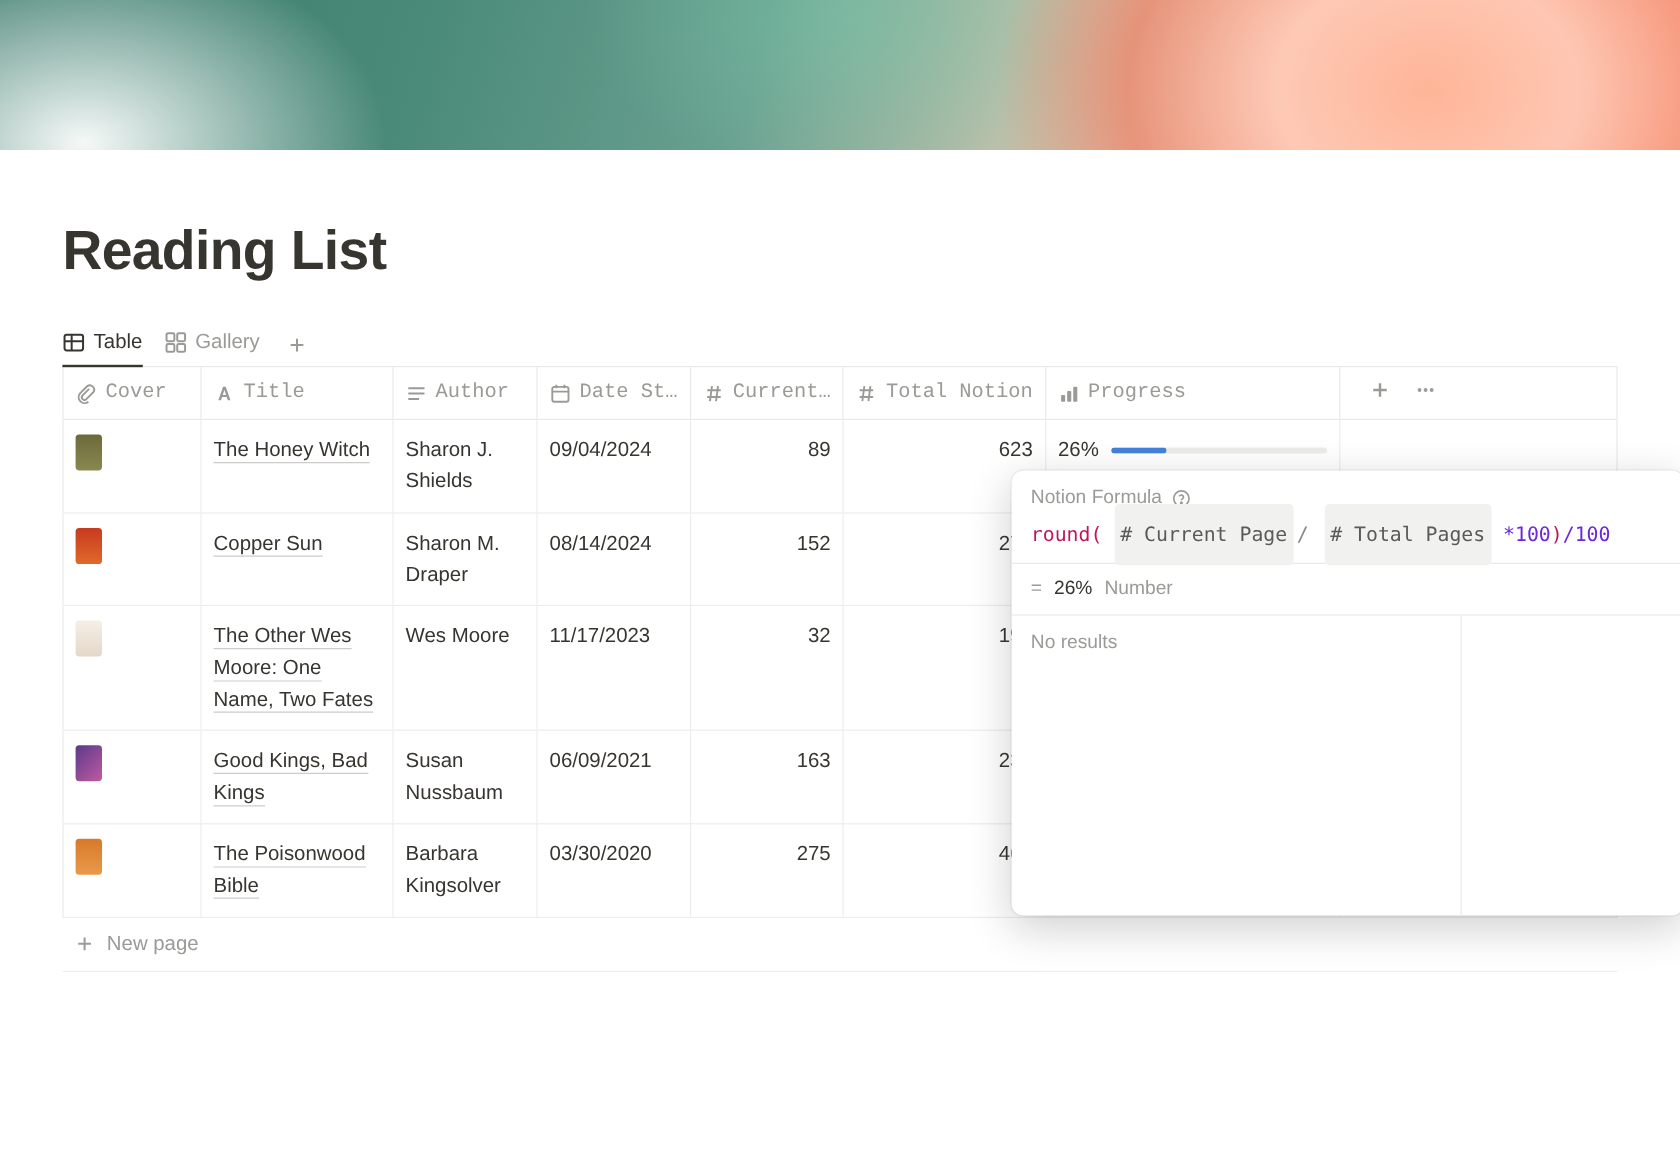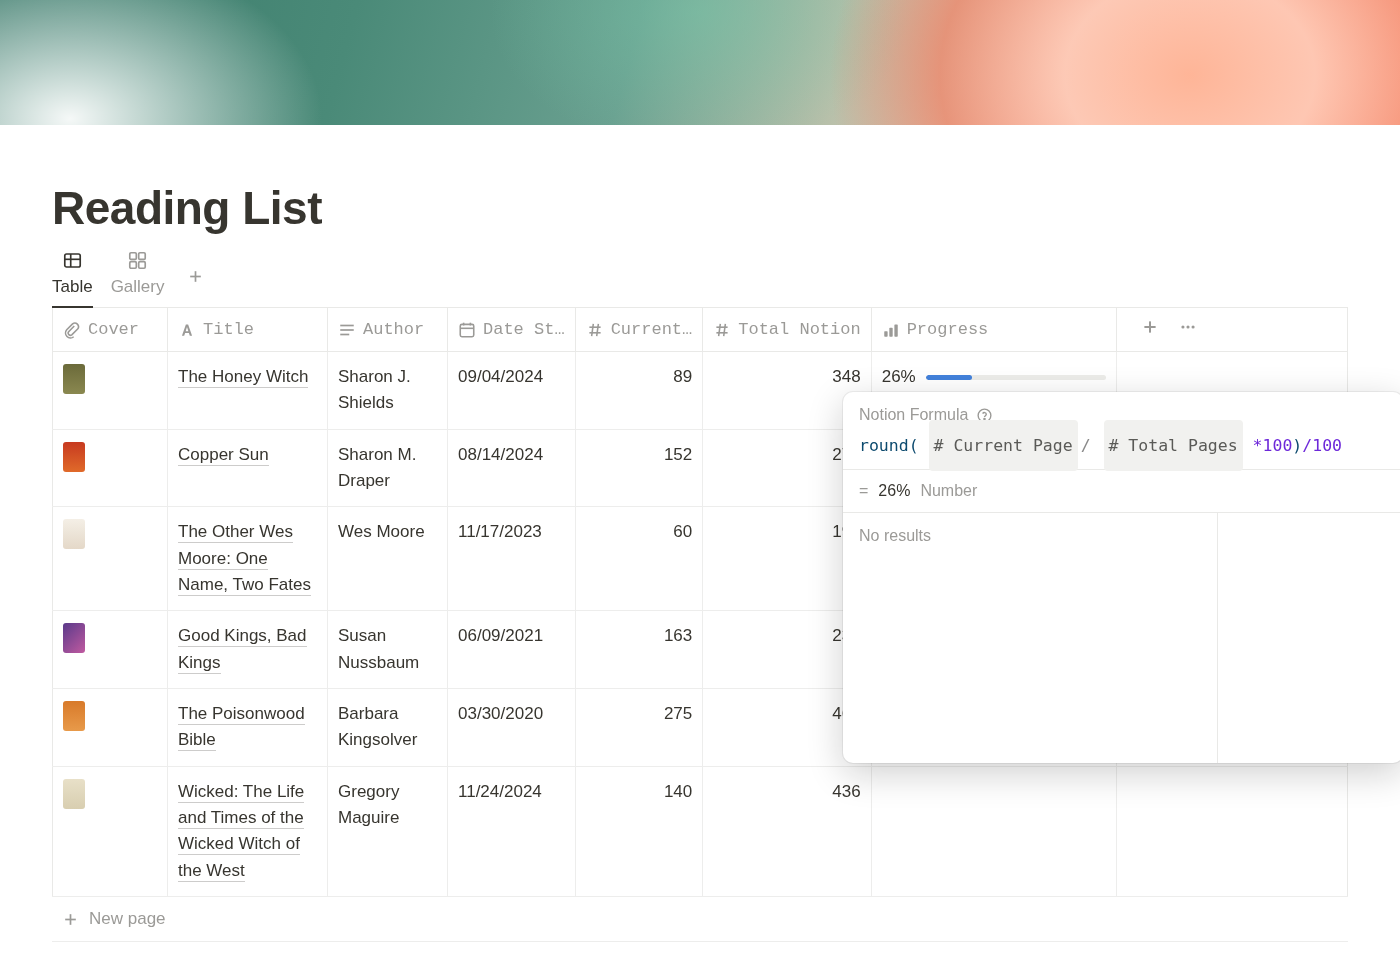--- a/index.html
+++ b/index.html
@@ -23,7 +23,7 @@
   }
   
   .page{padding:0 52px;}
-  .title{font-size:46px;font-weight:700;margin:56px 0 10px;letter-spacing:-0.5px;}
+  .title{font-size:46px;font-weight:700;margin:56px 0 34px;letter-spacing:-0.5px;}
   
   
   .tabs{display:flex;align-items:center;gap:18px;border-bottom:1px solid var(--border);padding-bottom:0;}

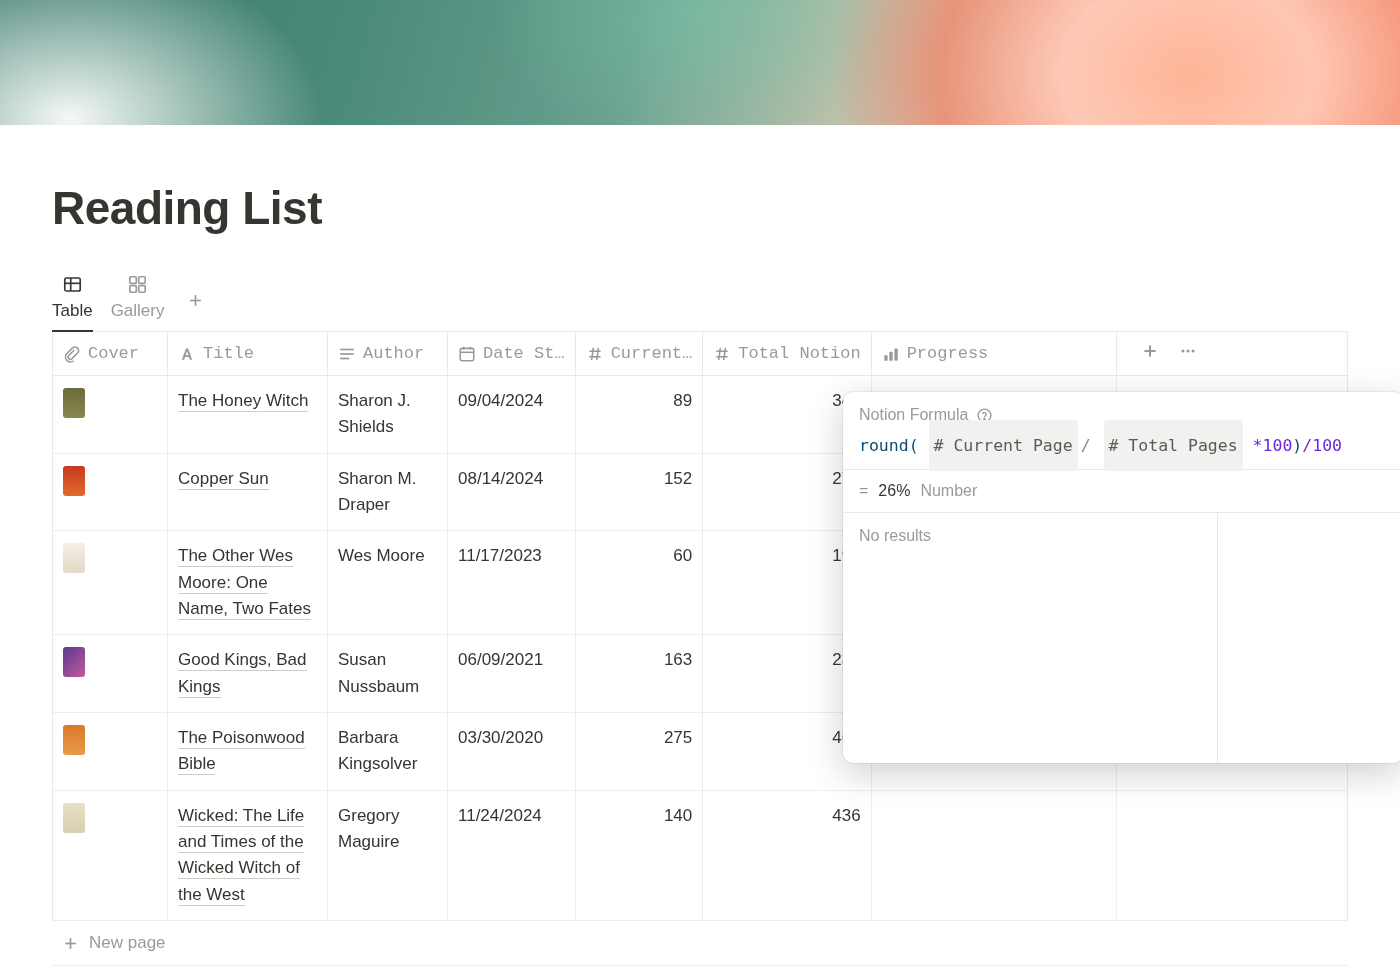--- a/index.html
+++ b/index.html
@@ -27,7 +27,7 @@
   
   
   .tabs{display:flex;align-items:center;gap:18px;border-bottom:1px solid var(--border);padding-bottom:0;}
-  .tab{display:flex;align-items:center;gap:7px;font-size:17px;padding:6px 0 10px;cursor:pointer;color:var(--muted);position:relative;flex-direction:column;}
+  .tab{display:flex;align-items:center;gap:7px;font-size:17px;padding:6px 0 10px;cursor:pointer;color:var(--muted);position:relative;}
   .tab.active{color:var(--text);font-weight:500;}
   .tab.active::after{content:"";position:absolute;left:0;right:0;bottom:-1px;height:2.5px;background:var(--text);}
   .tab svg{width:19px;height:19px;}

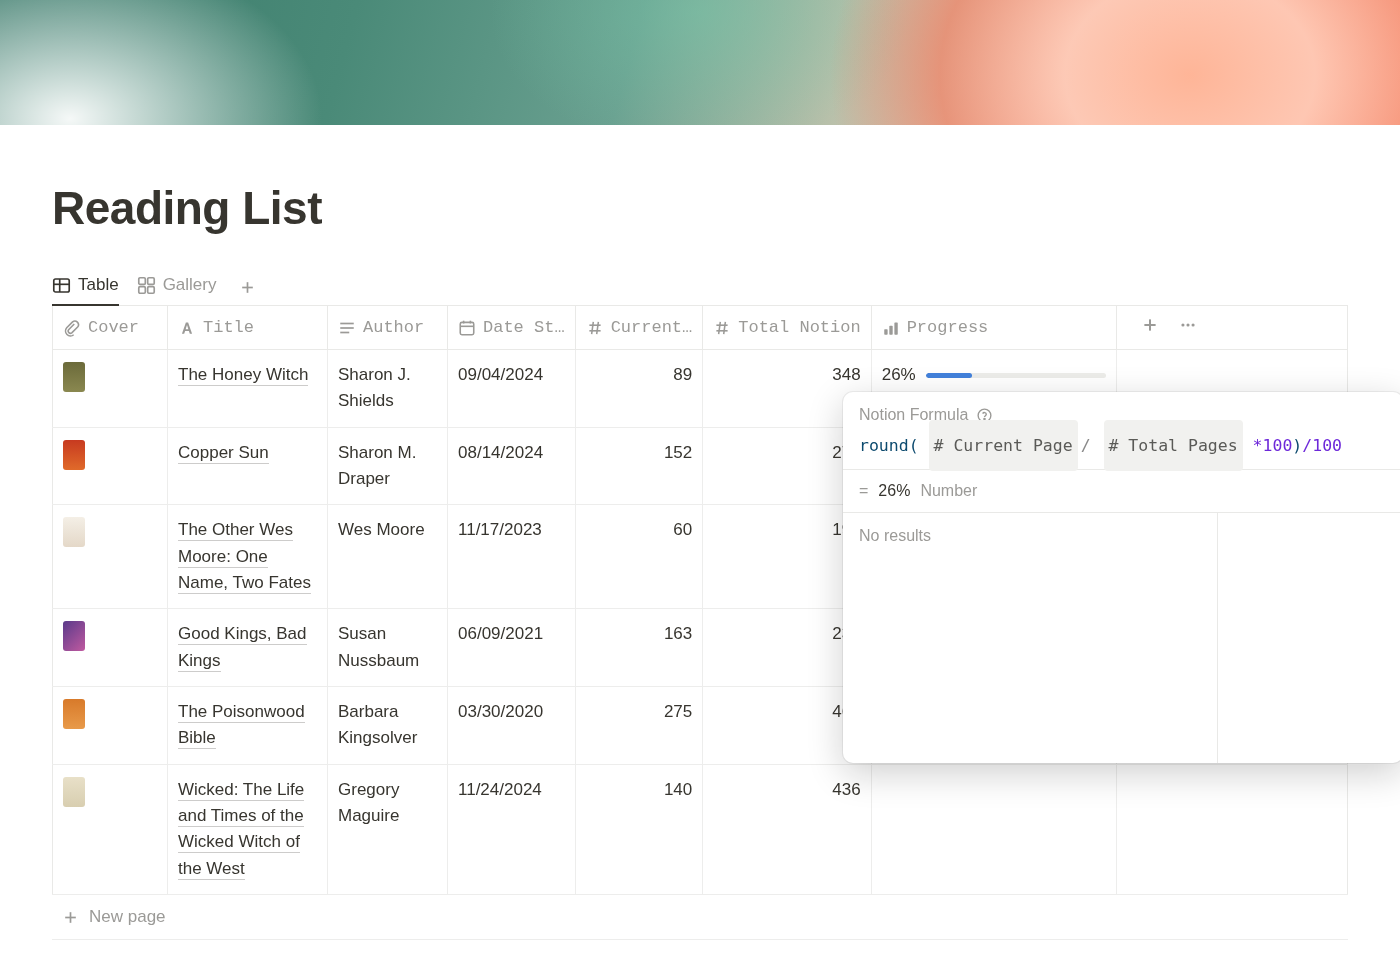--- a/index.html
+++ b/index.html
@@ -231,7 +231,7 @@
           <td>Sharon J. Shields</td>
           <td>09/04/2024</td>
           <td class="num">89</td>
-          <td class="num">348</td>
+          <td class="num">623</td>
           <td>
             <div class="progress-cell">
               <span>26%</span>

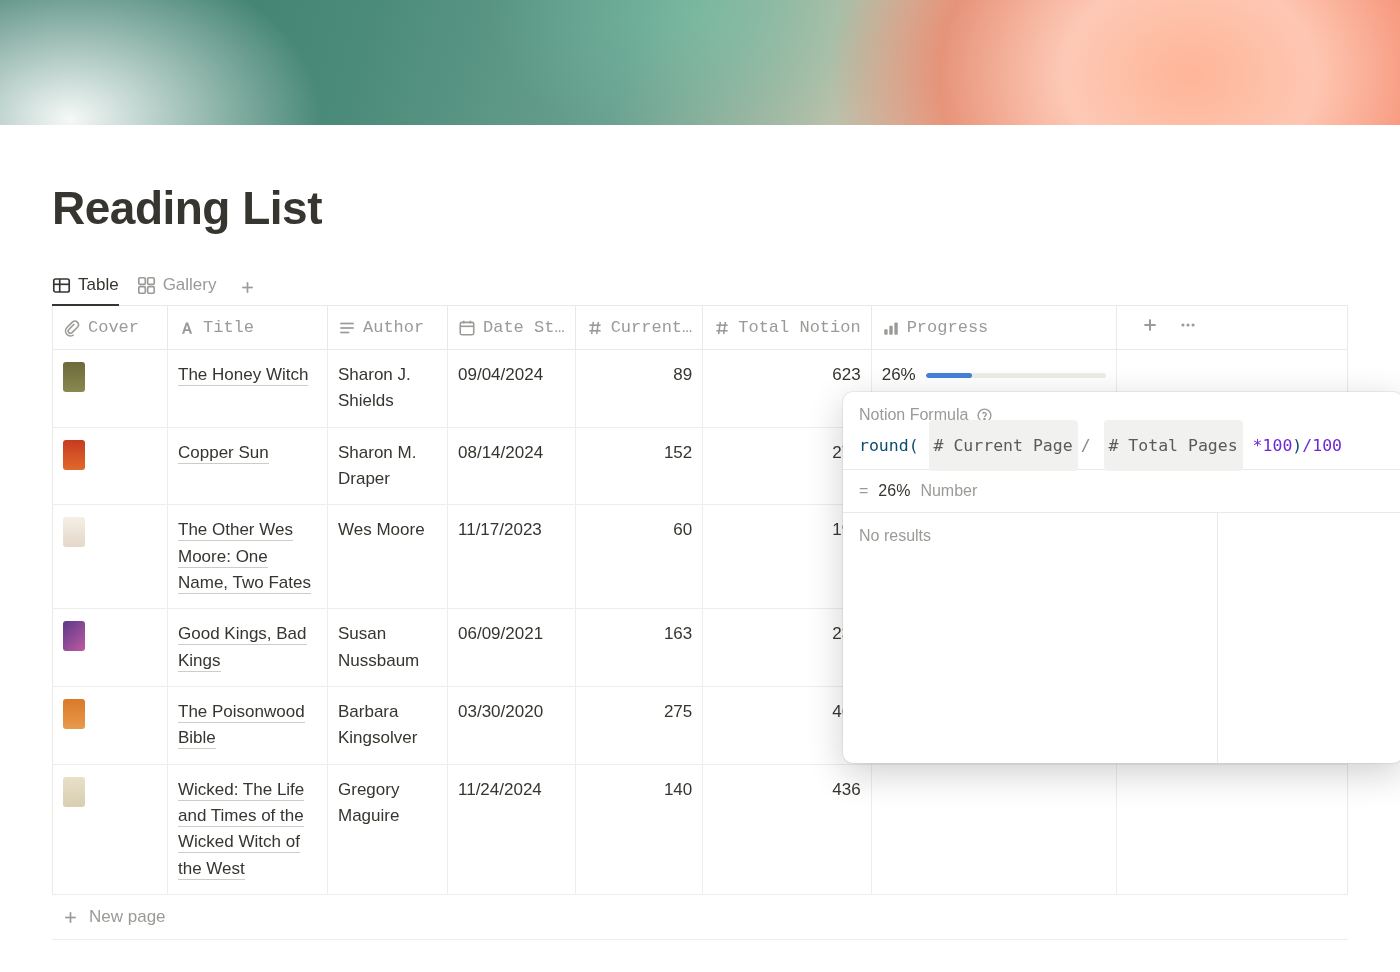--- a/index.html
+++ b/index.html
@@ -82,7 +82,7 @@
   .popup-head{display:flex;align-items:center;gap:8px;color:var(--muted);padding:14px 16px 12px;}
   .popup-head svg{width:17px;height:17px;}
   .popup-formula{padding:0 16px 14px;font-family:SFMono-Regular,Menlo,Consolas,monospace;font-size:16.5px;white-space:nowrap;}
-  .tk-fn{color:#0c4a6e;text-align:center;}
+  .tk-fn{color:#be185d;text-align:center;}
   .tk-chip{background:#f1f1ef;border-radius:4px;padding:16px 5px;color:#5a5a57;}
   .tk-op{color:#888;margin:0 3px;}
   .tk-num{color:#6d28d9;}

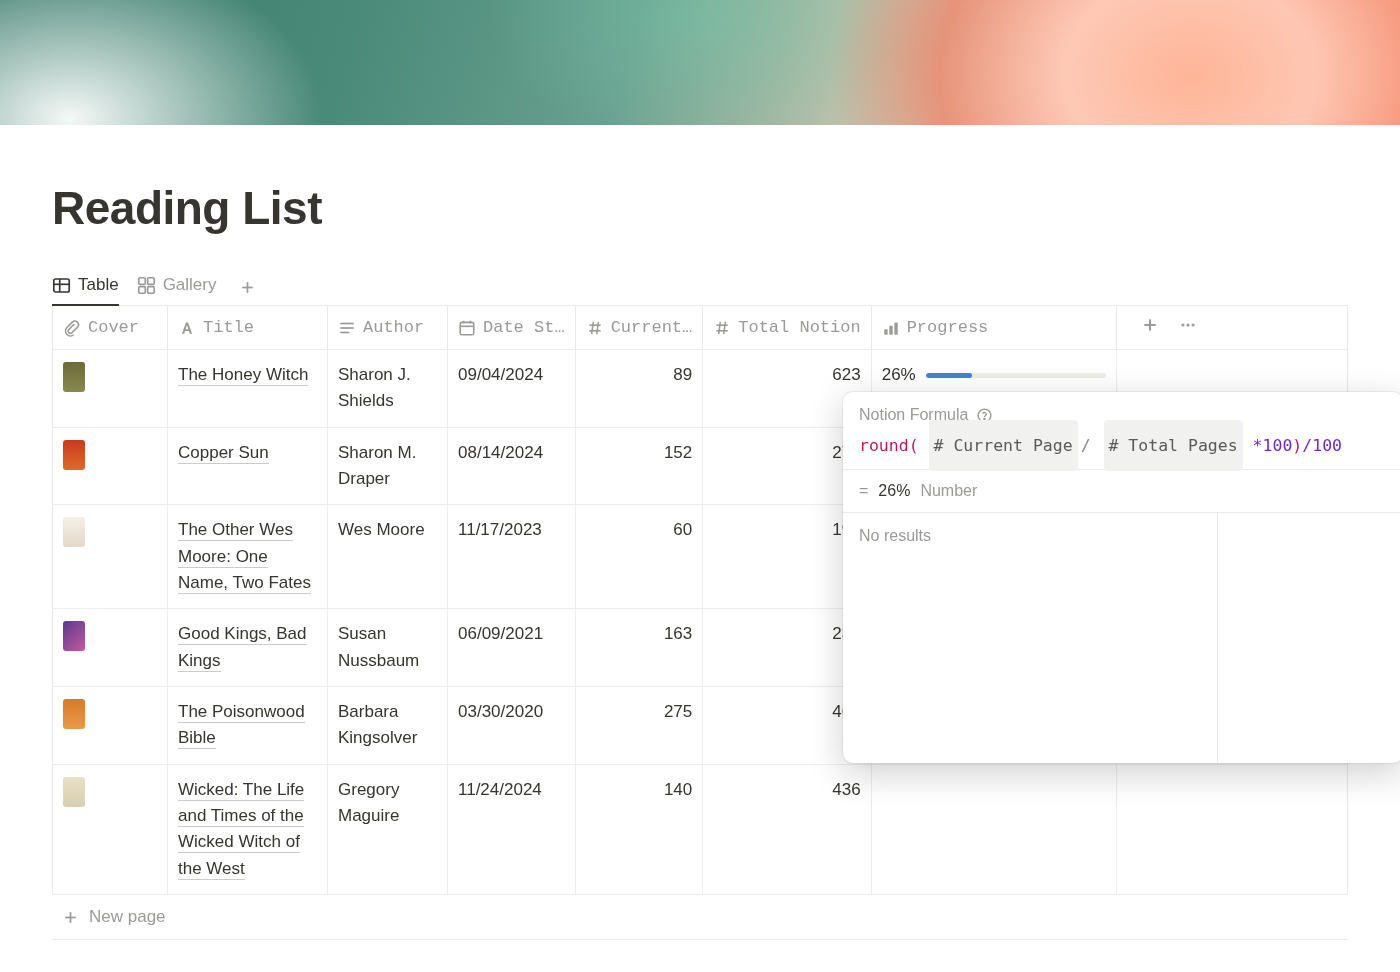--- a/index.html
+++ b/index.html
@@ -255,7 +255,7 @@
           <td><span class="title-text">The Other Wes Moore: One Name, Two Fates</span></td>
           <td>Wes Moore</td>
           <td>11/17/2023</td>
-          <td class="num">60</td>
+          <td class="num">32</td>
           <td class="num">197</td>
           <td></td>
           <td></td>

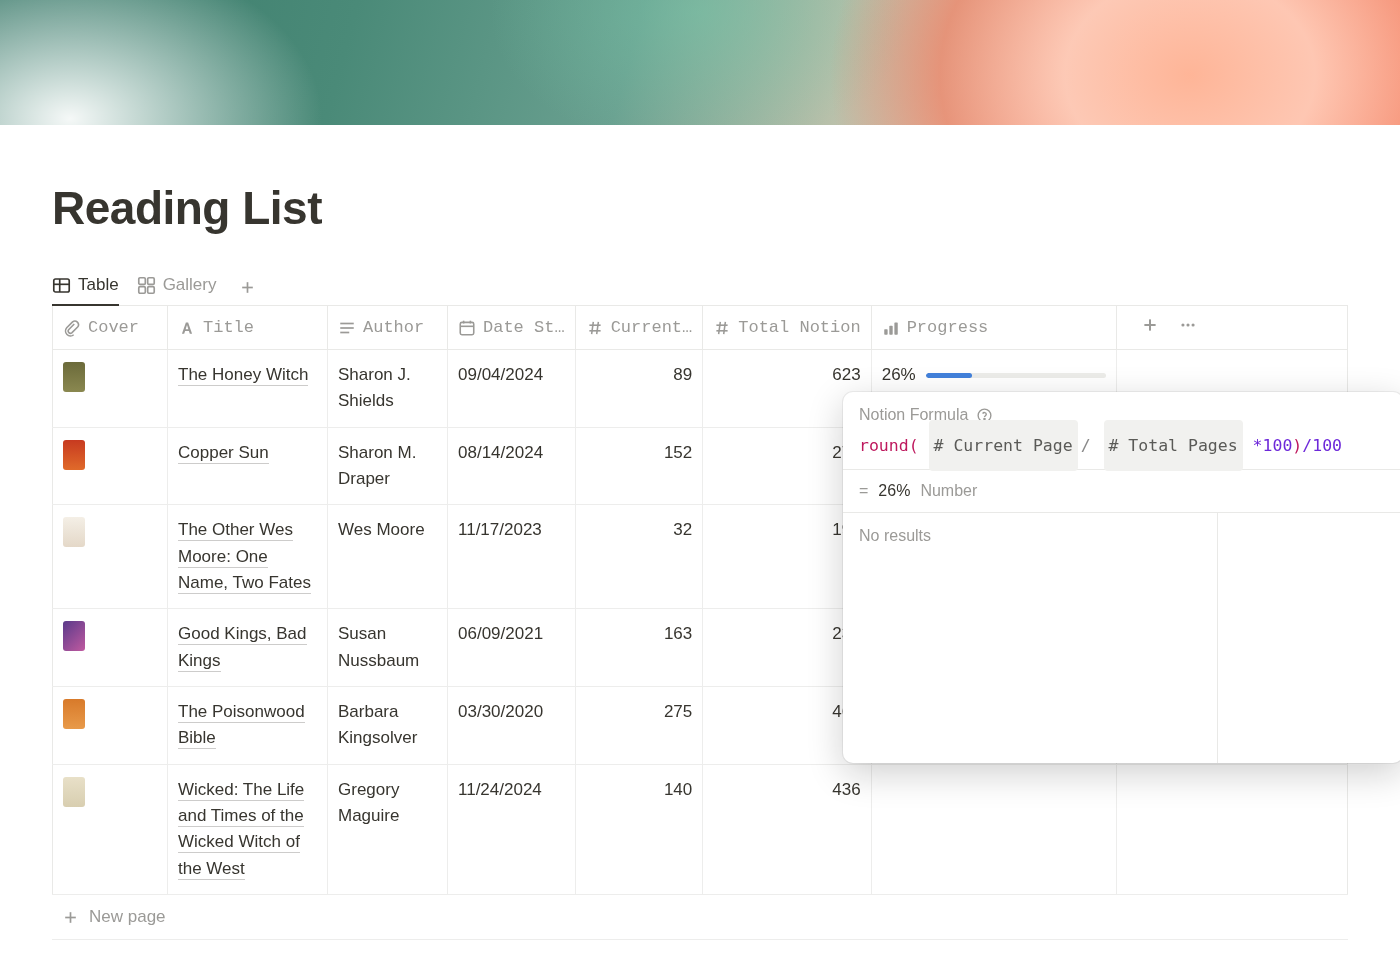--- a/index.html
+++ b/index.html
@@ -280,16 +280,6 @@
           <td></td>
           <td></td>
         </tr>
-        <tr>
-          <td><span class="thumb" style="background:linear-gradient(#e8e0c8,#d8ceb0)"></span></td>
-          <td><span class="title-text">Wicked: The Life and Times of the Wicked Witch of the West</span></td>
-          <td>Gregory Maguire</td>
-          <td>11/24/2024</td>
-          <td class="num">140</td>
-          <td class="num">436</td>
-          <td></td>
-          <td></td>
-        </tr>
       </tbody>
   </table>
 

